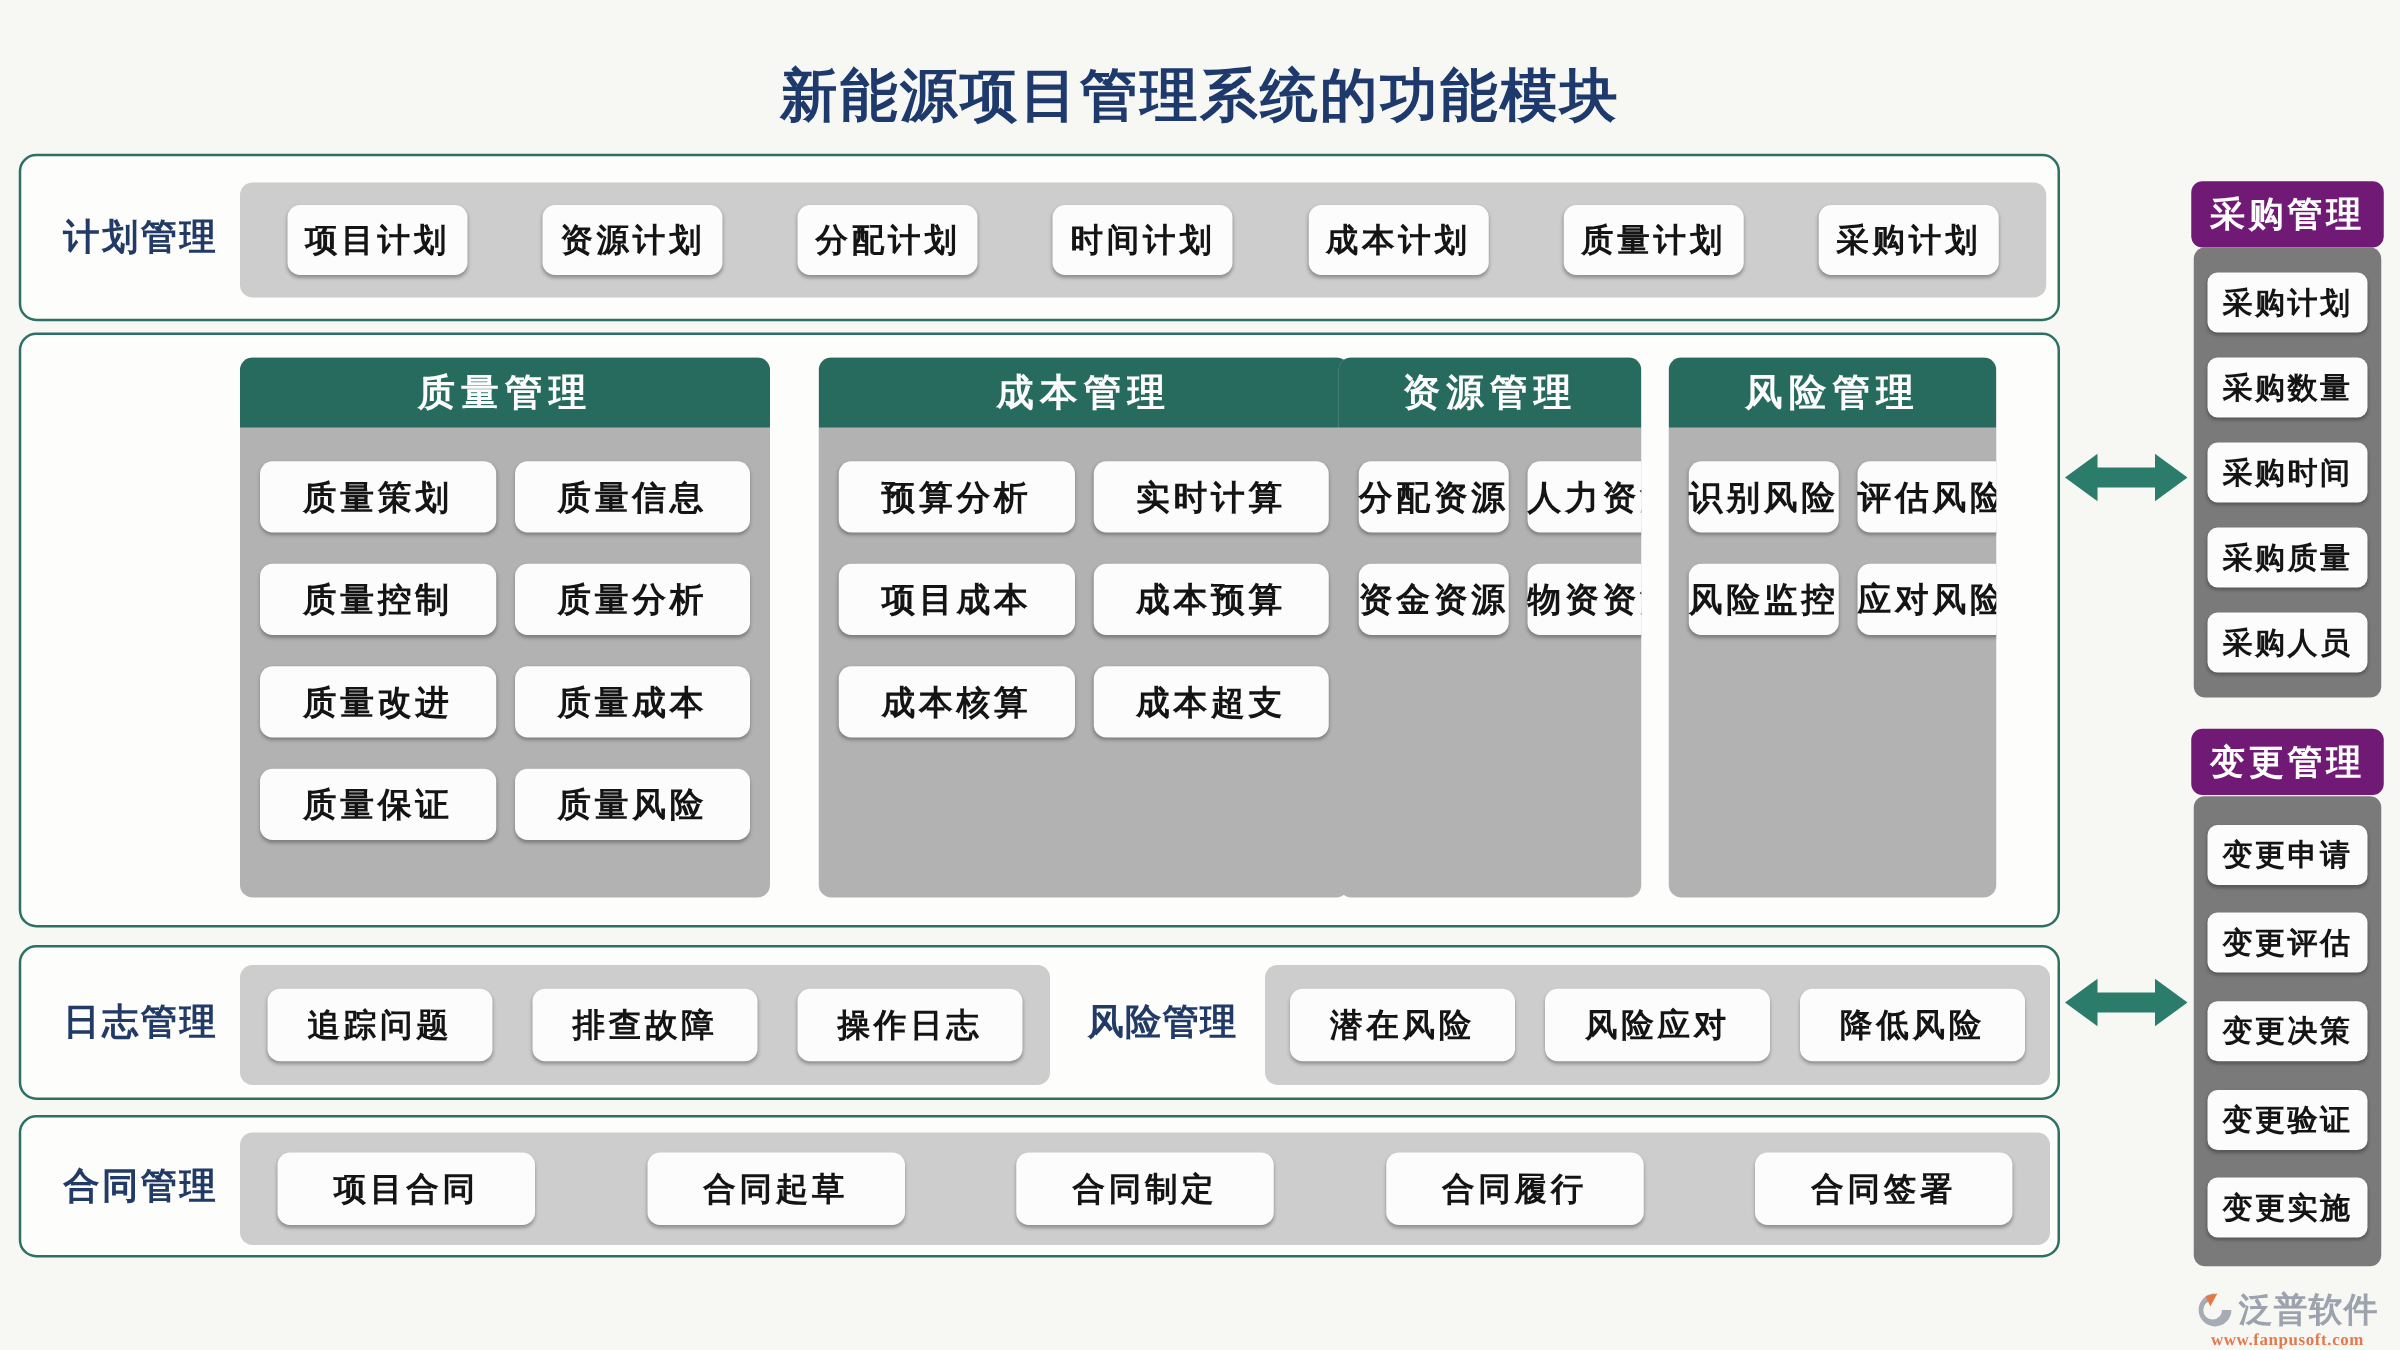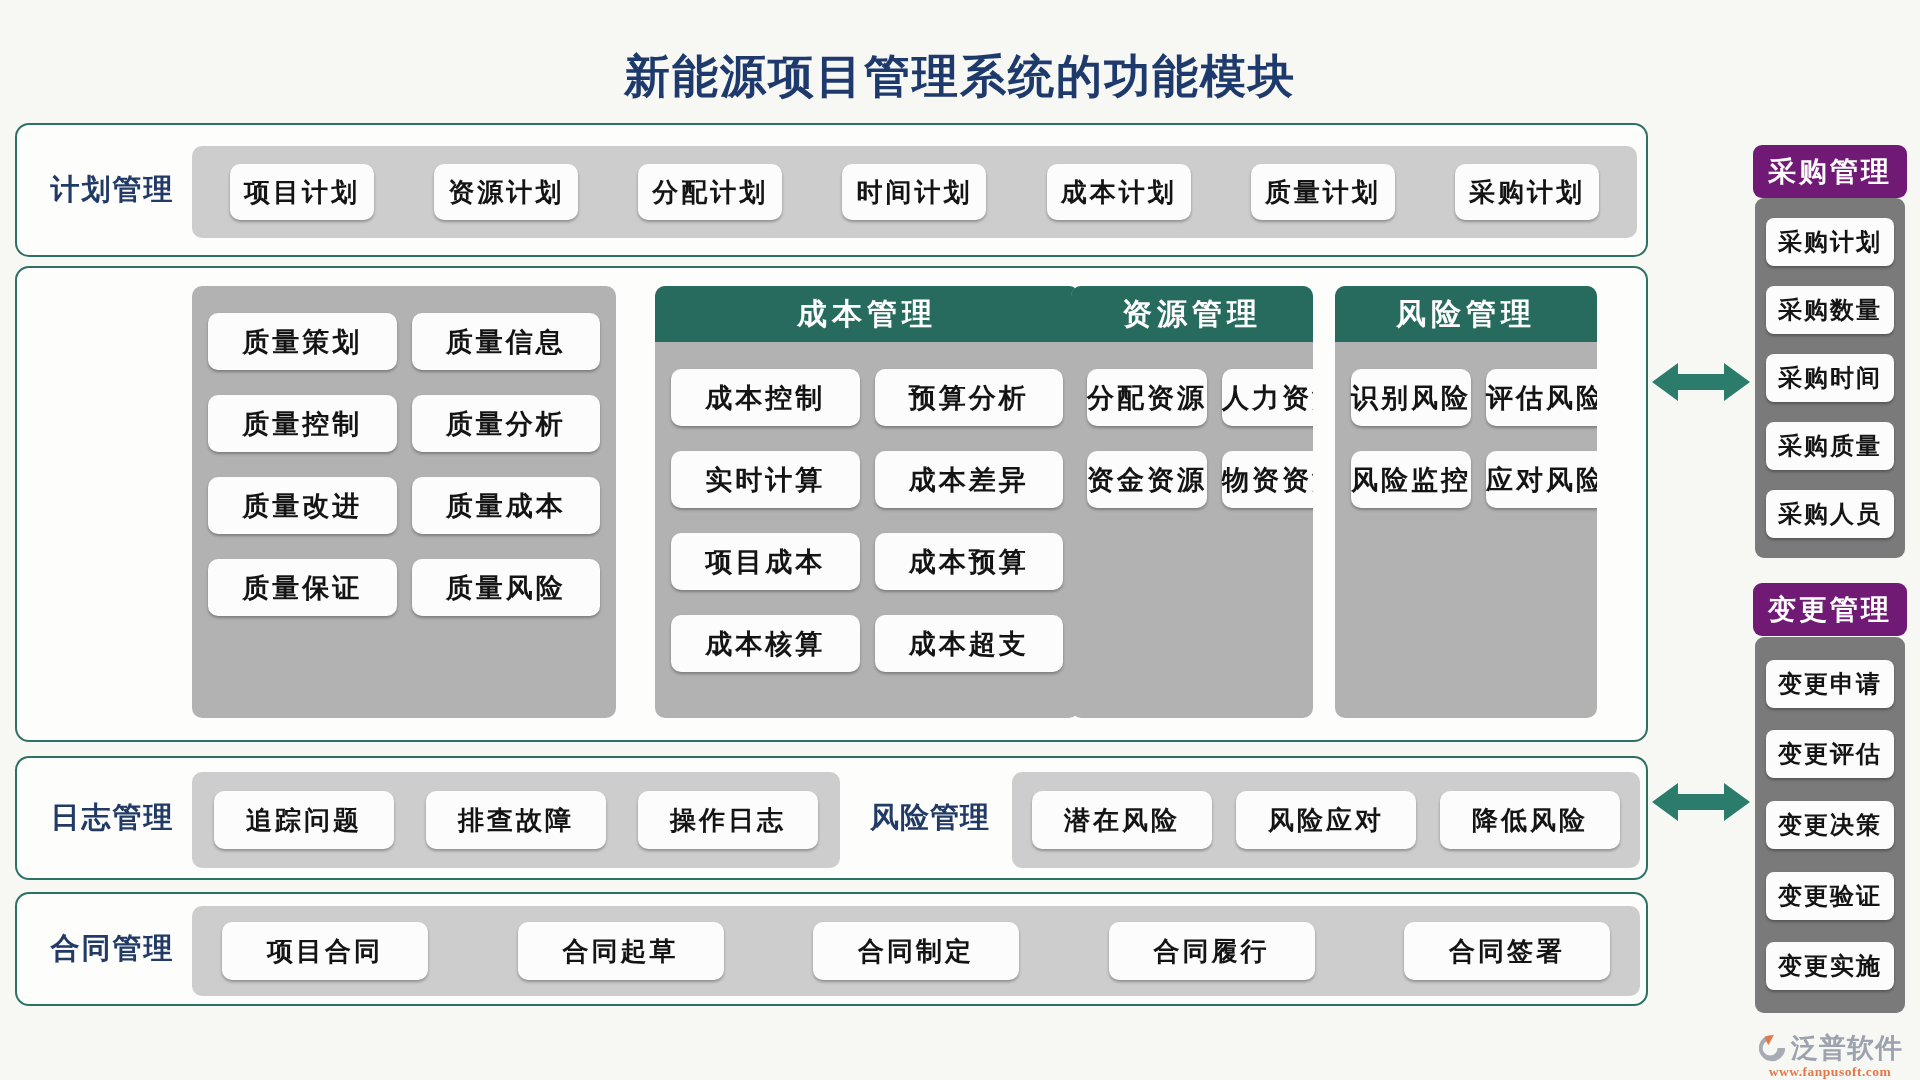--- a/index.html
+++ b/index.html
@@ -138,6 +138,7 @@
 
   <section class="box box-mid">
     <div class="panel panel-quality">
+      <div class="panel-header">质量管理</div>
       <div class="panel-body cols2">
 
       <div class="btn">质量策划</div>

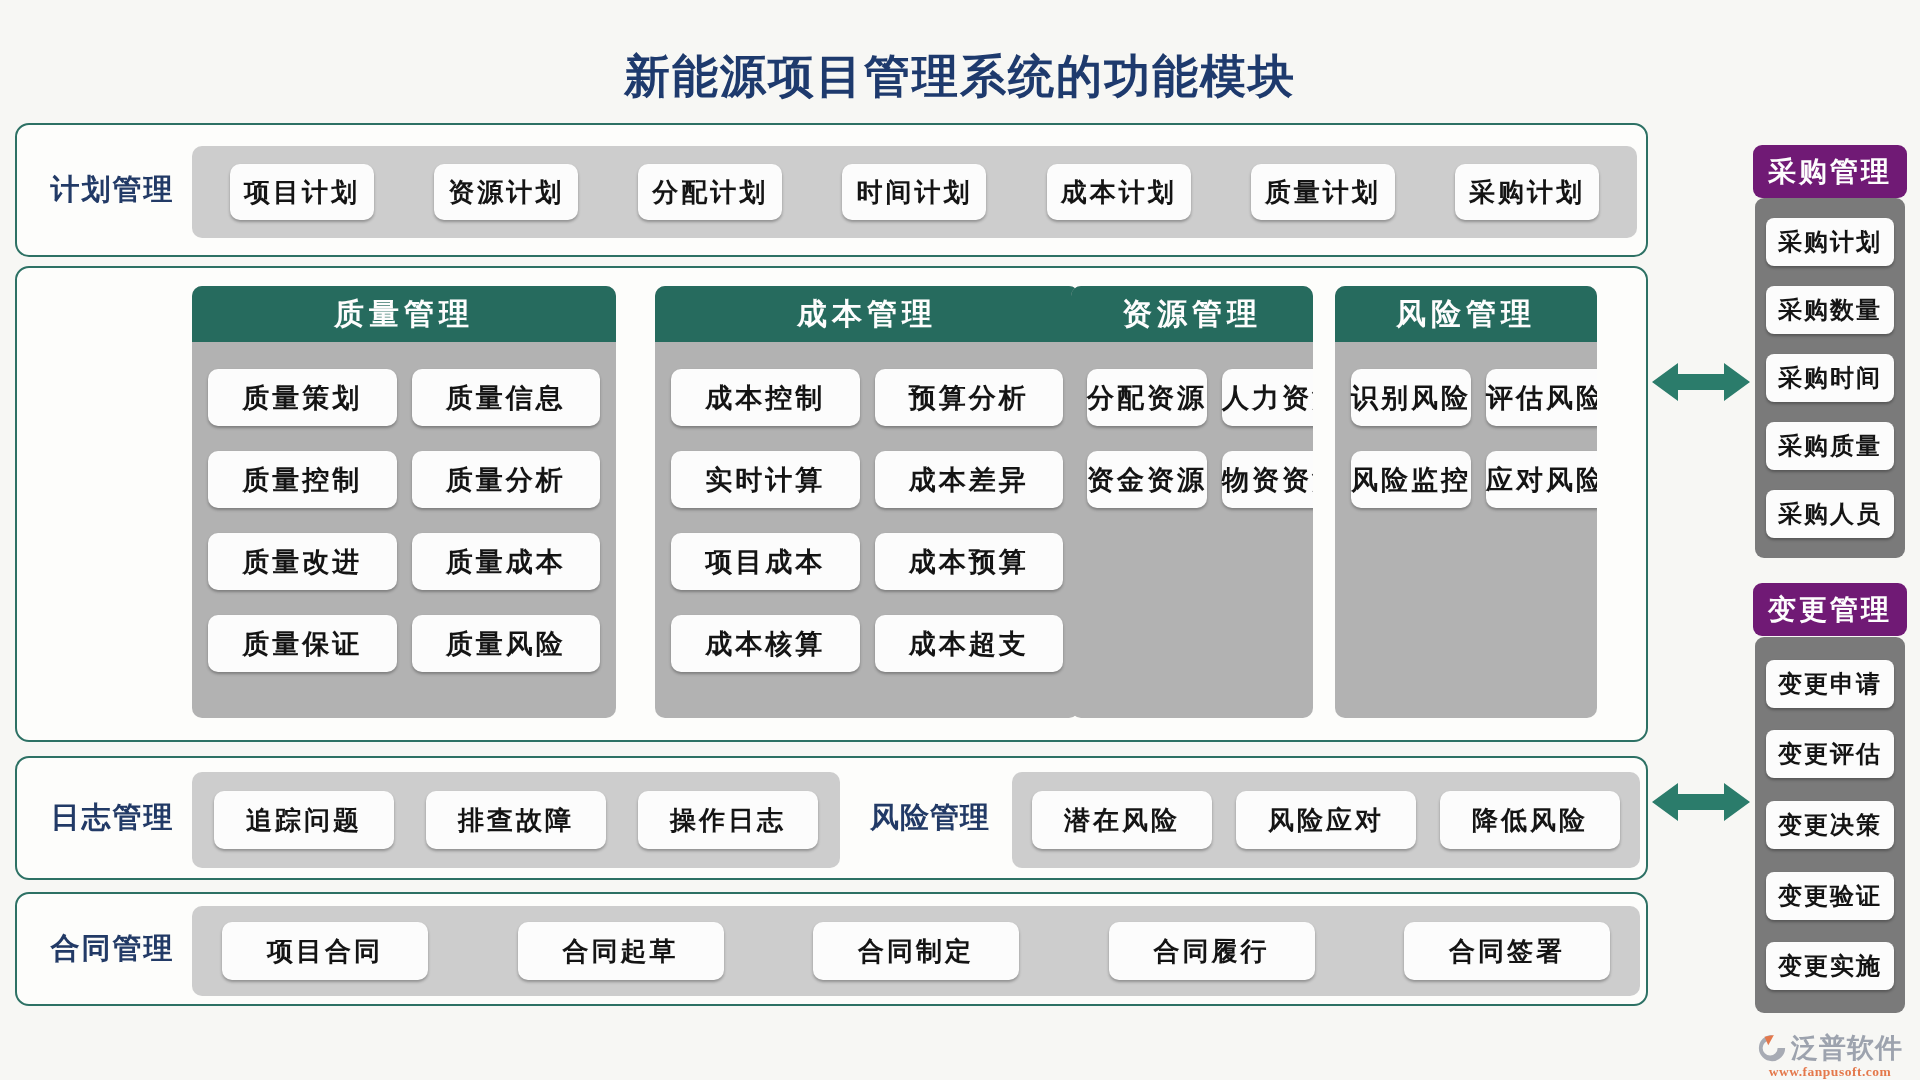--- a/index.html
+++ b/index.html
@@ -155,7 +155,6 @@
       <div class="panel-header">成本管理</div>
       <div class="panel-body cols2">
 
-      <div class="btn">成本控制</div>
           <div class="btn">预算分析</div>
           <div class="btn">实时计算</div>
           <div class="btn">成本差异</div>

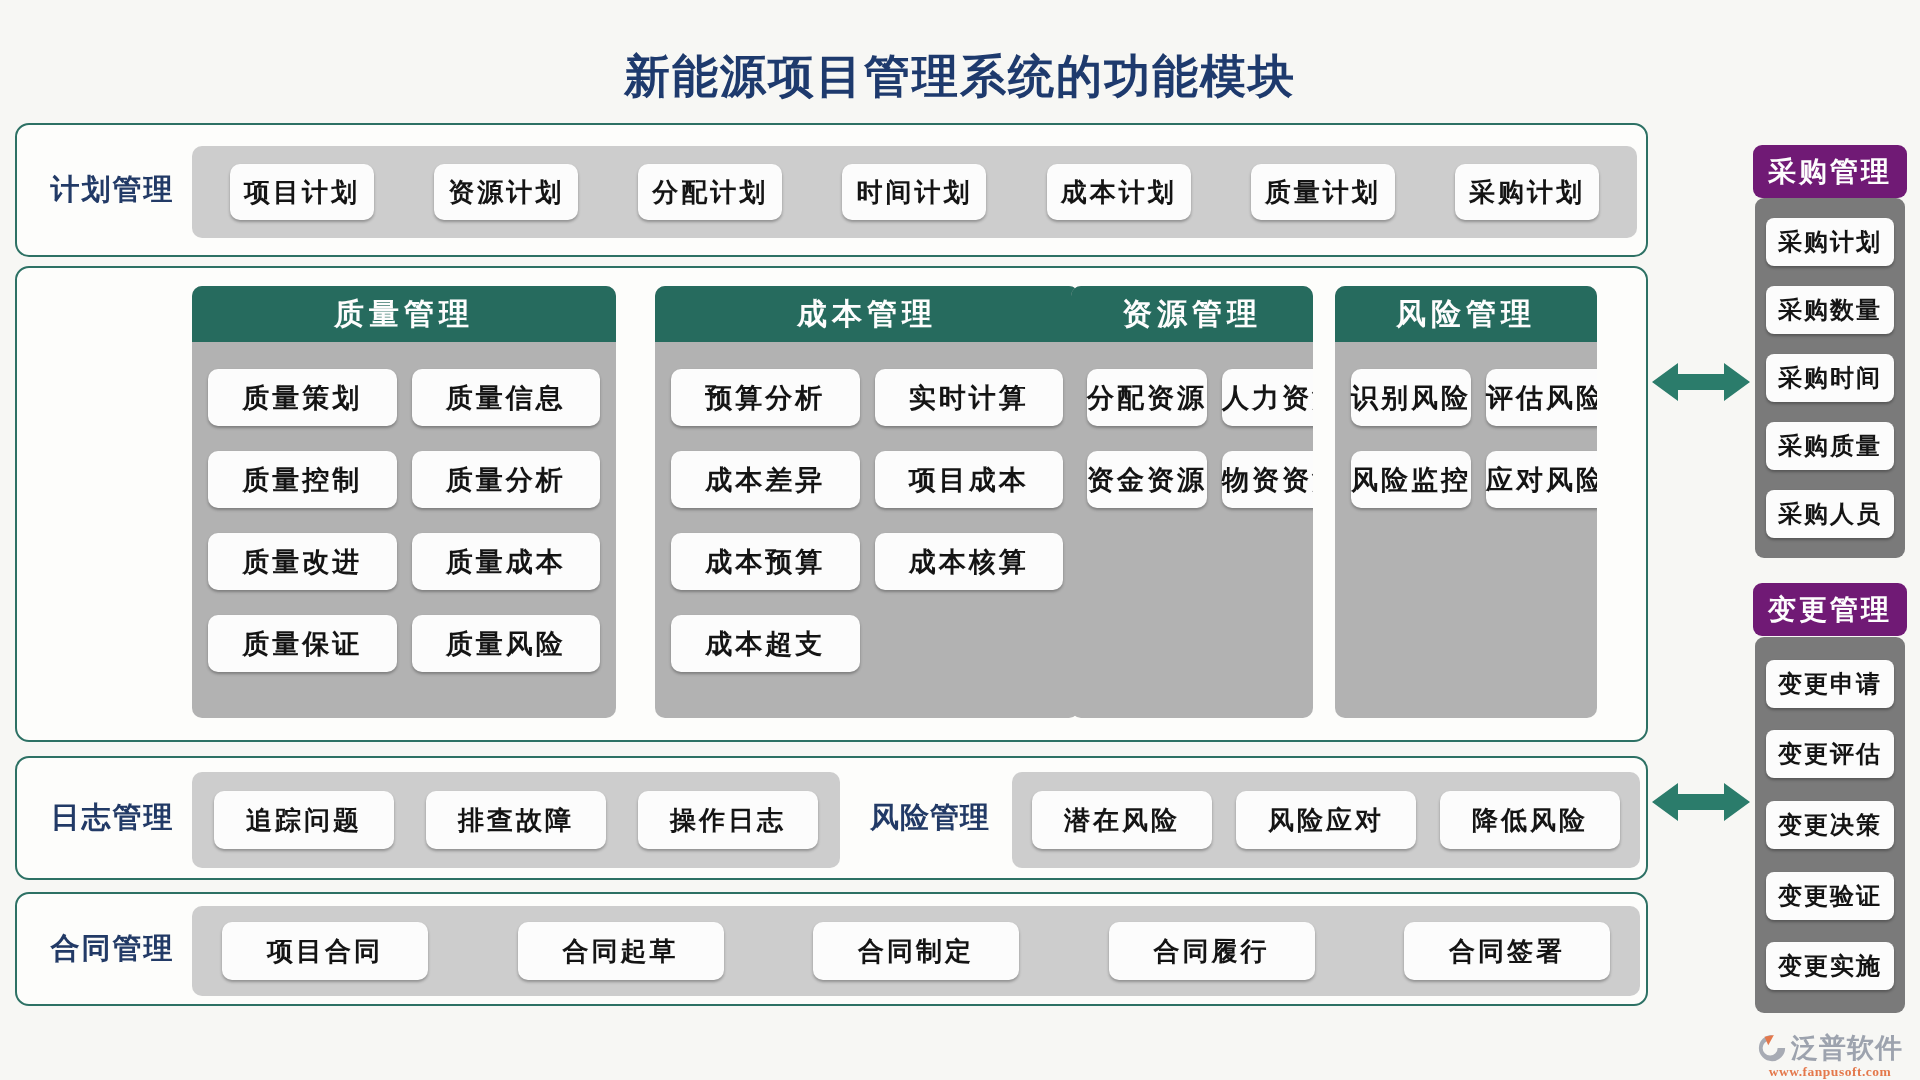--- a/index.html
+++ b/index.html
@@ -157,7 +157,6 @@
 
           <div class="btn">预算分析</div>
           <div class="btn">实时计算</div>
-          <div class="btn">成本差异</div>
           <div class="btn">项目成本</div>
           <div class="btn">成本预算</div>
           <div class="btn">成本核算</div>

